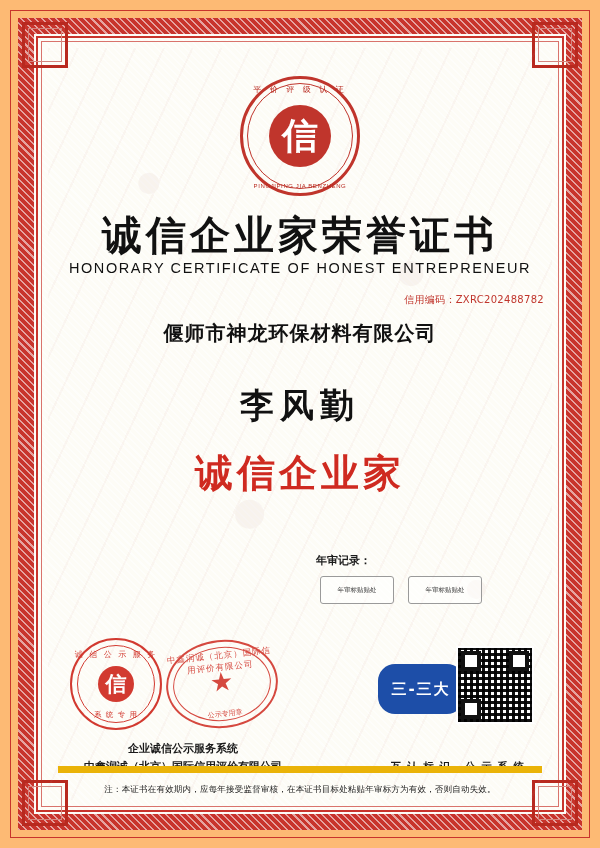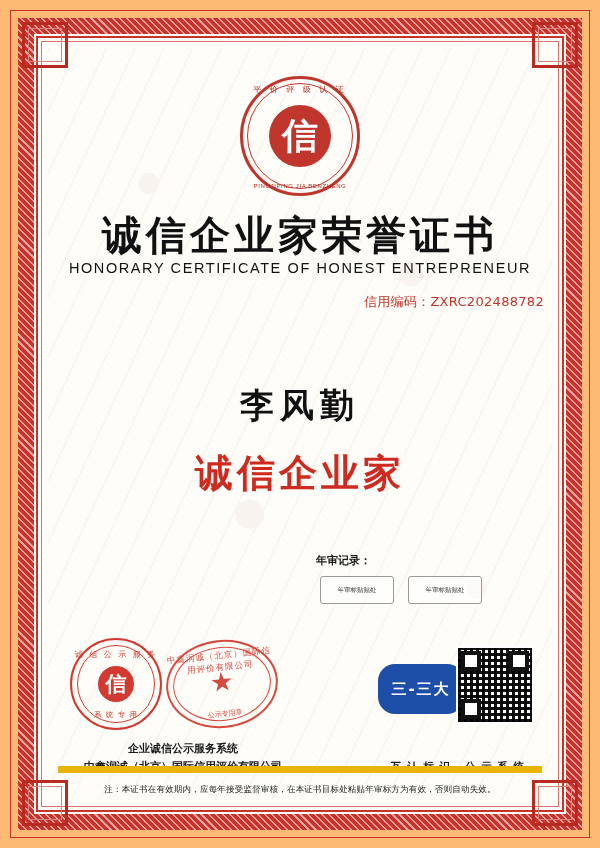--- a/index.html
+++ b/index.html
@@ -195,7 +195,7 @@
     position: absolute;
     right: 8px;
     top: 245px;
-    font-size: 13px;
+    font-size: 10px;
     color: #c0352c;
     font-family: "DejaVu Sans", sans-serif;
     letter-spacing: 0.3px;

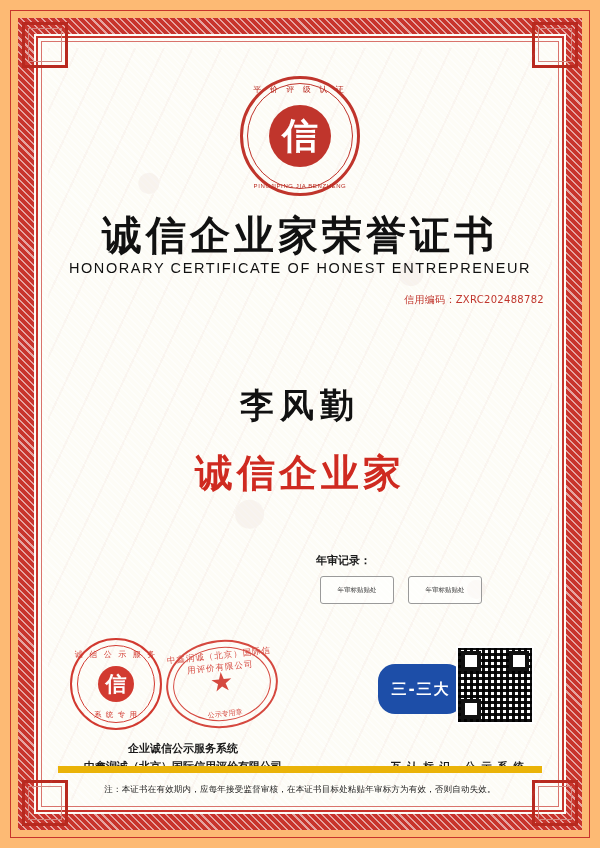--- a/index.html
+++ b/index.html
@@ -526,6 +526,7 @@
       <span>信用编码：</span><span>ZXRC202488782</span>
     </div>
 
+    <div class="company">偃师市神龙环保材料有限公司</div>
 
     <div class="person">李风勤</div>
     <div class="award">诚信企业家</div>

